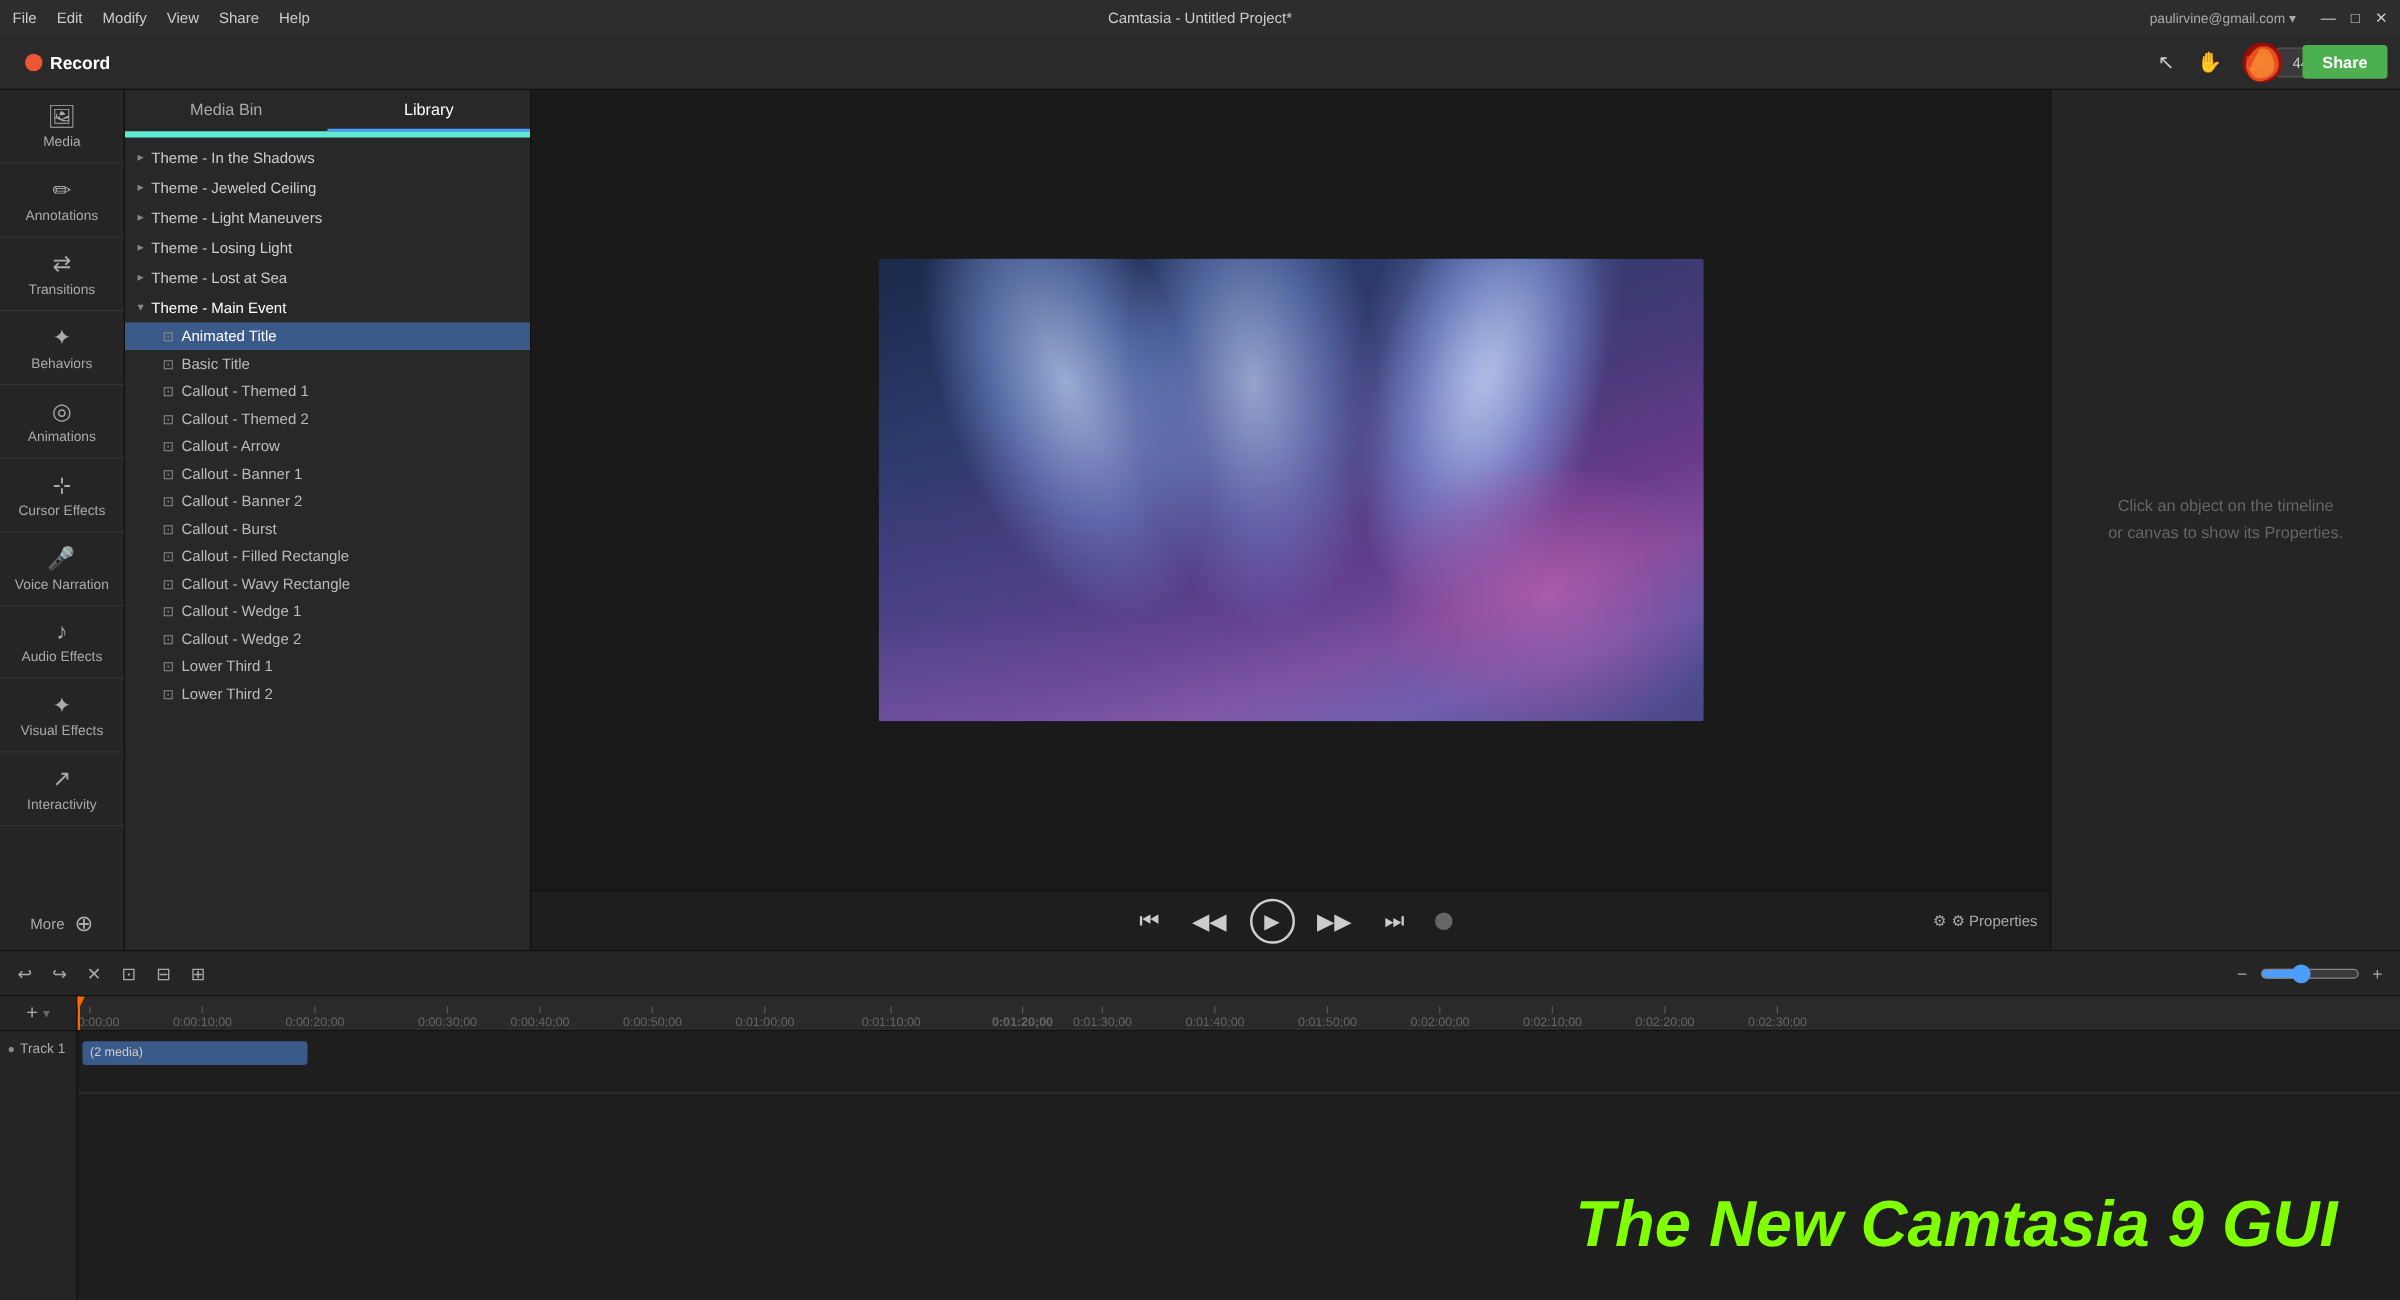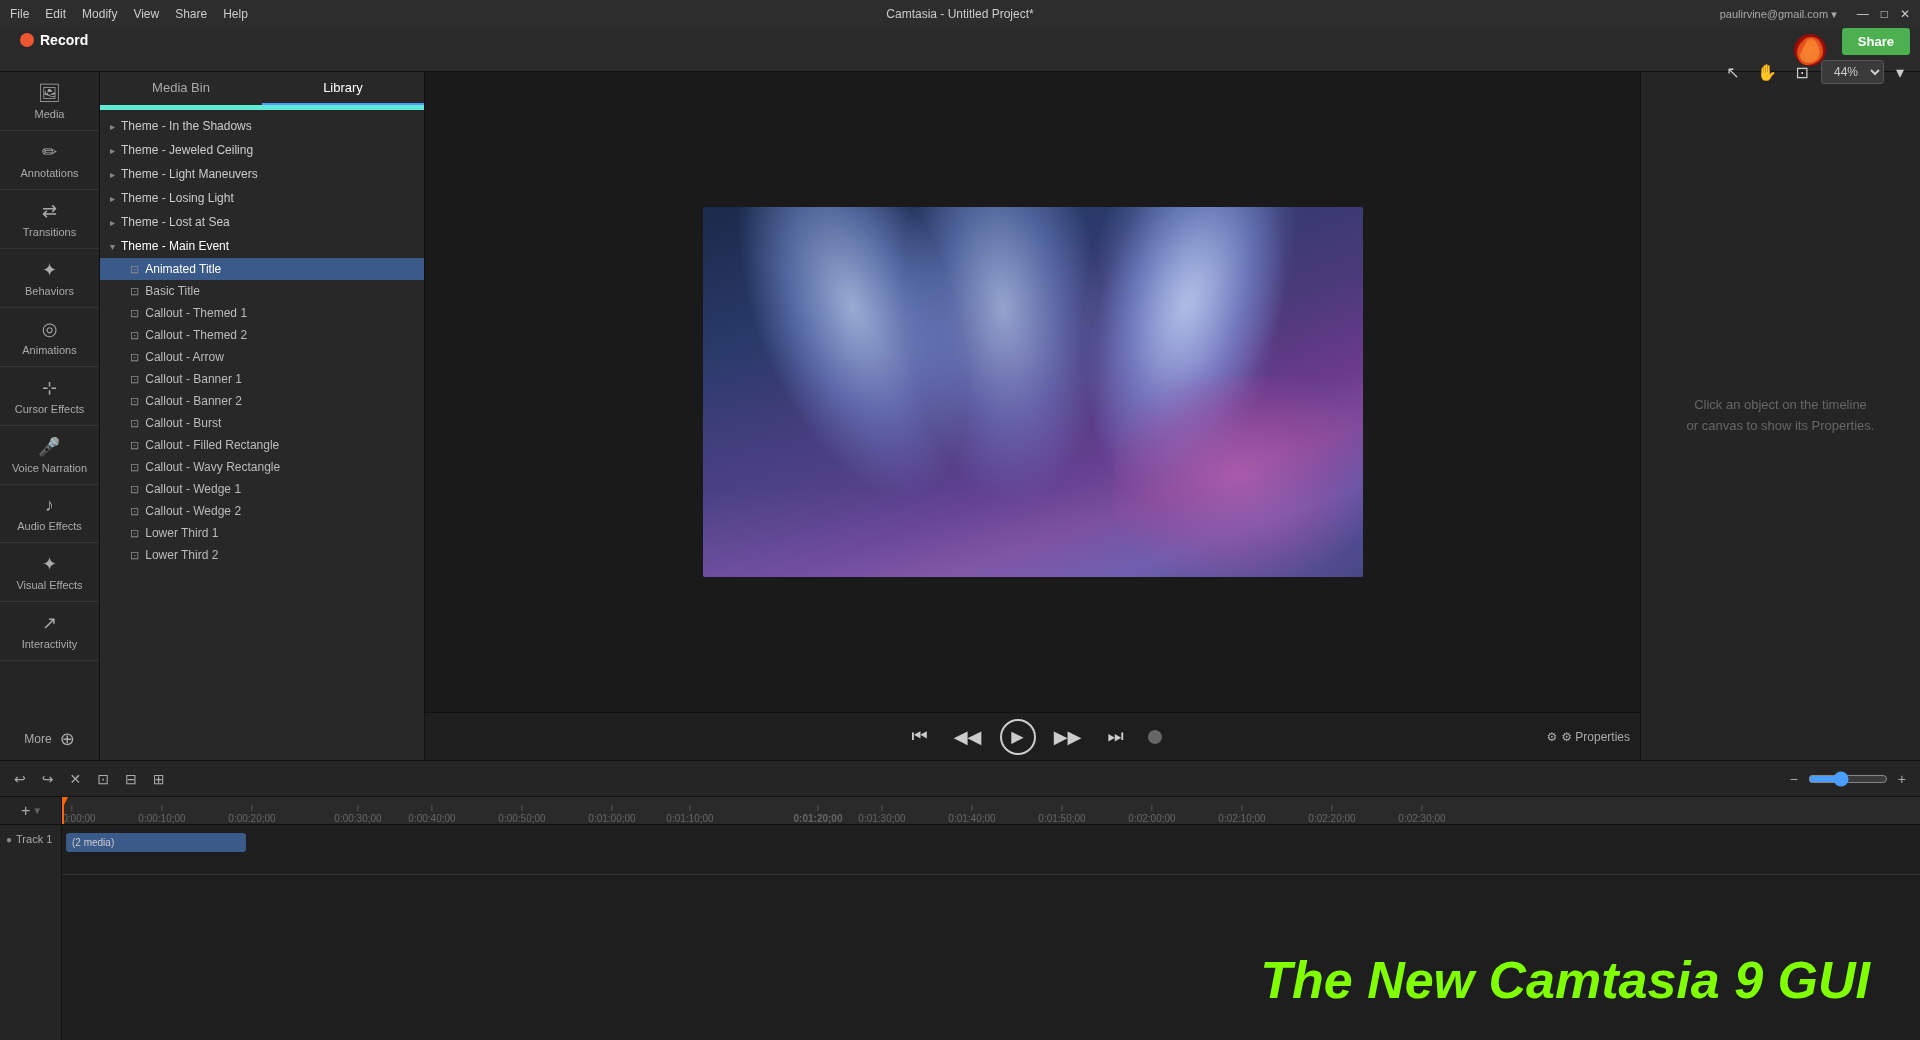--- a/index.html
+++ b/index.html
@@ -52,12 +52,12 @@
       height: 44px;
       background: #2a2a2a;
       display: flex;
+      align-items: center;
       padding: 0 10px;
       gap: 8px;
       border-bottom: 1px solid #111;
       flex-shrink: 0;
       position: relative;
-      flex-direction: column;
     }
     #record-btn {
       display: flex;

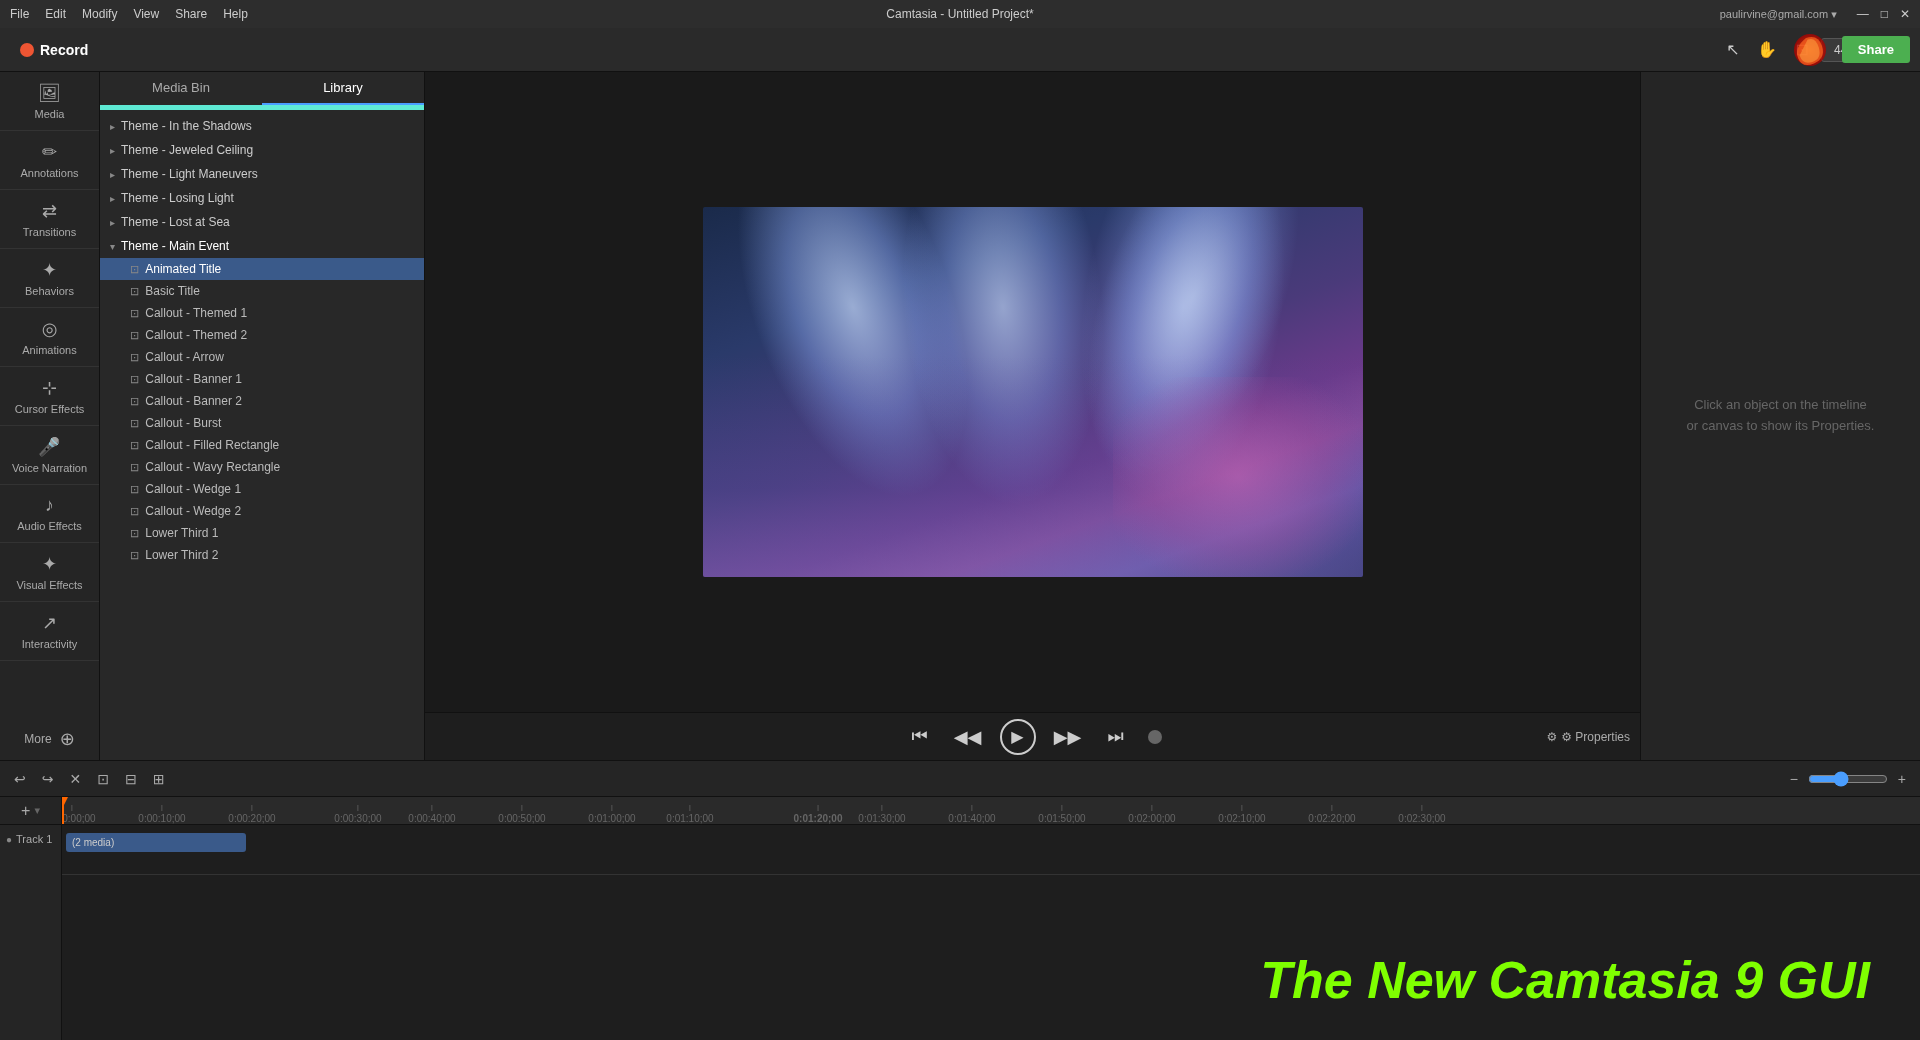--- a/index.html
+++ b/index.html
@@ -799,7 +799,7 @@
           <div class="time-mark" style="left: 370px;">0:00:40;00</div>
           <div class="time-mark" style="left: 460px;">0:00:50;00</div>
           <div class="time-mark" style="left: 550px;">0:01:00;00</div>
-          <div class="time-mark" style="left: 628px;">0:01:10;00</div>
+          <div class="time-mark" style="left: 651px;">0:01:10;00</div>
           <div class="time-mark" style="left: 756px; font-weight: bold;">0:01:20;00</div>
           <div class="time-mark" style="left: 820px;">0:01:30;00</div>
           <div class="time-mark" style="left: 910px;">0:01:40;00</div>

